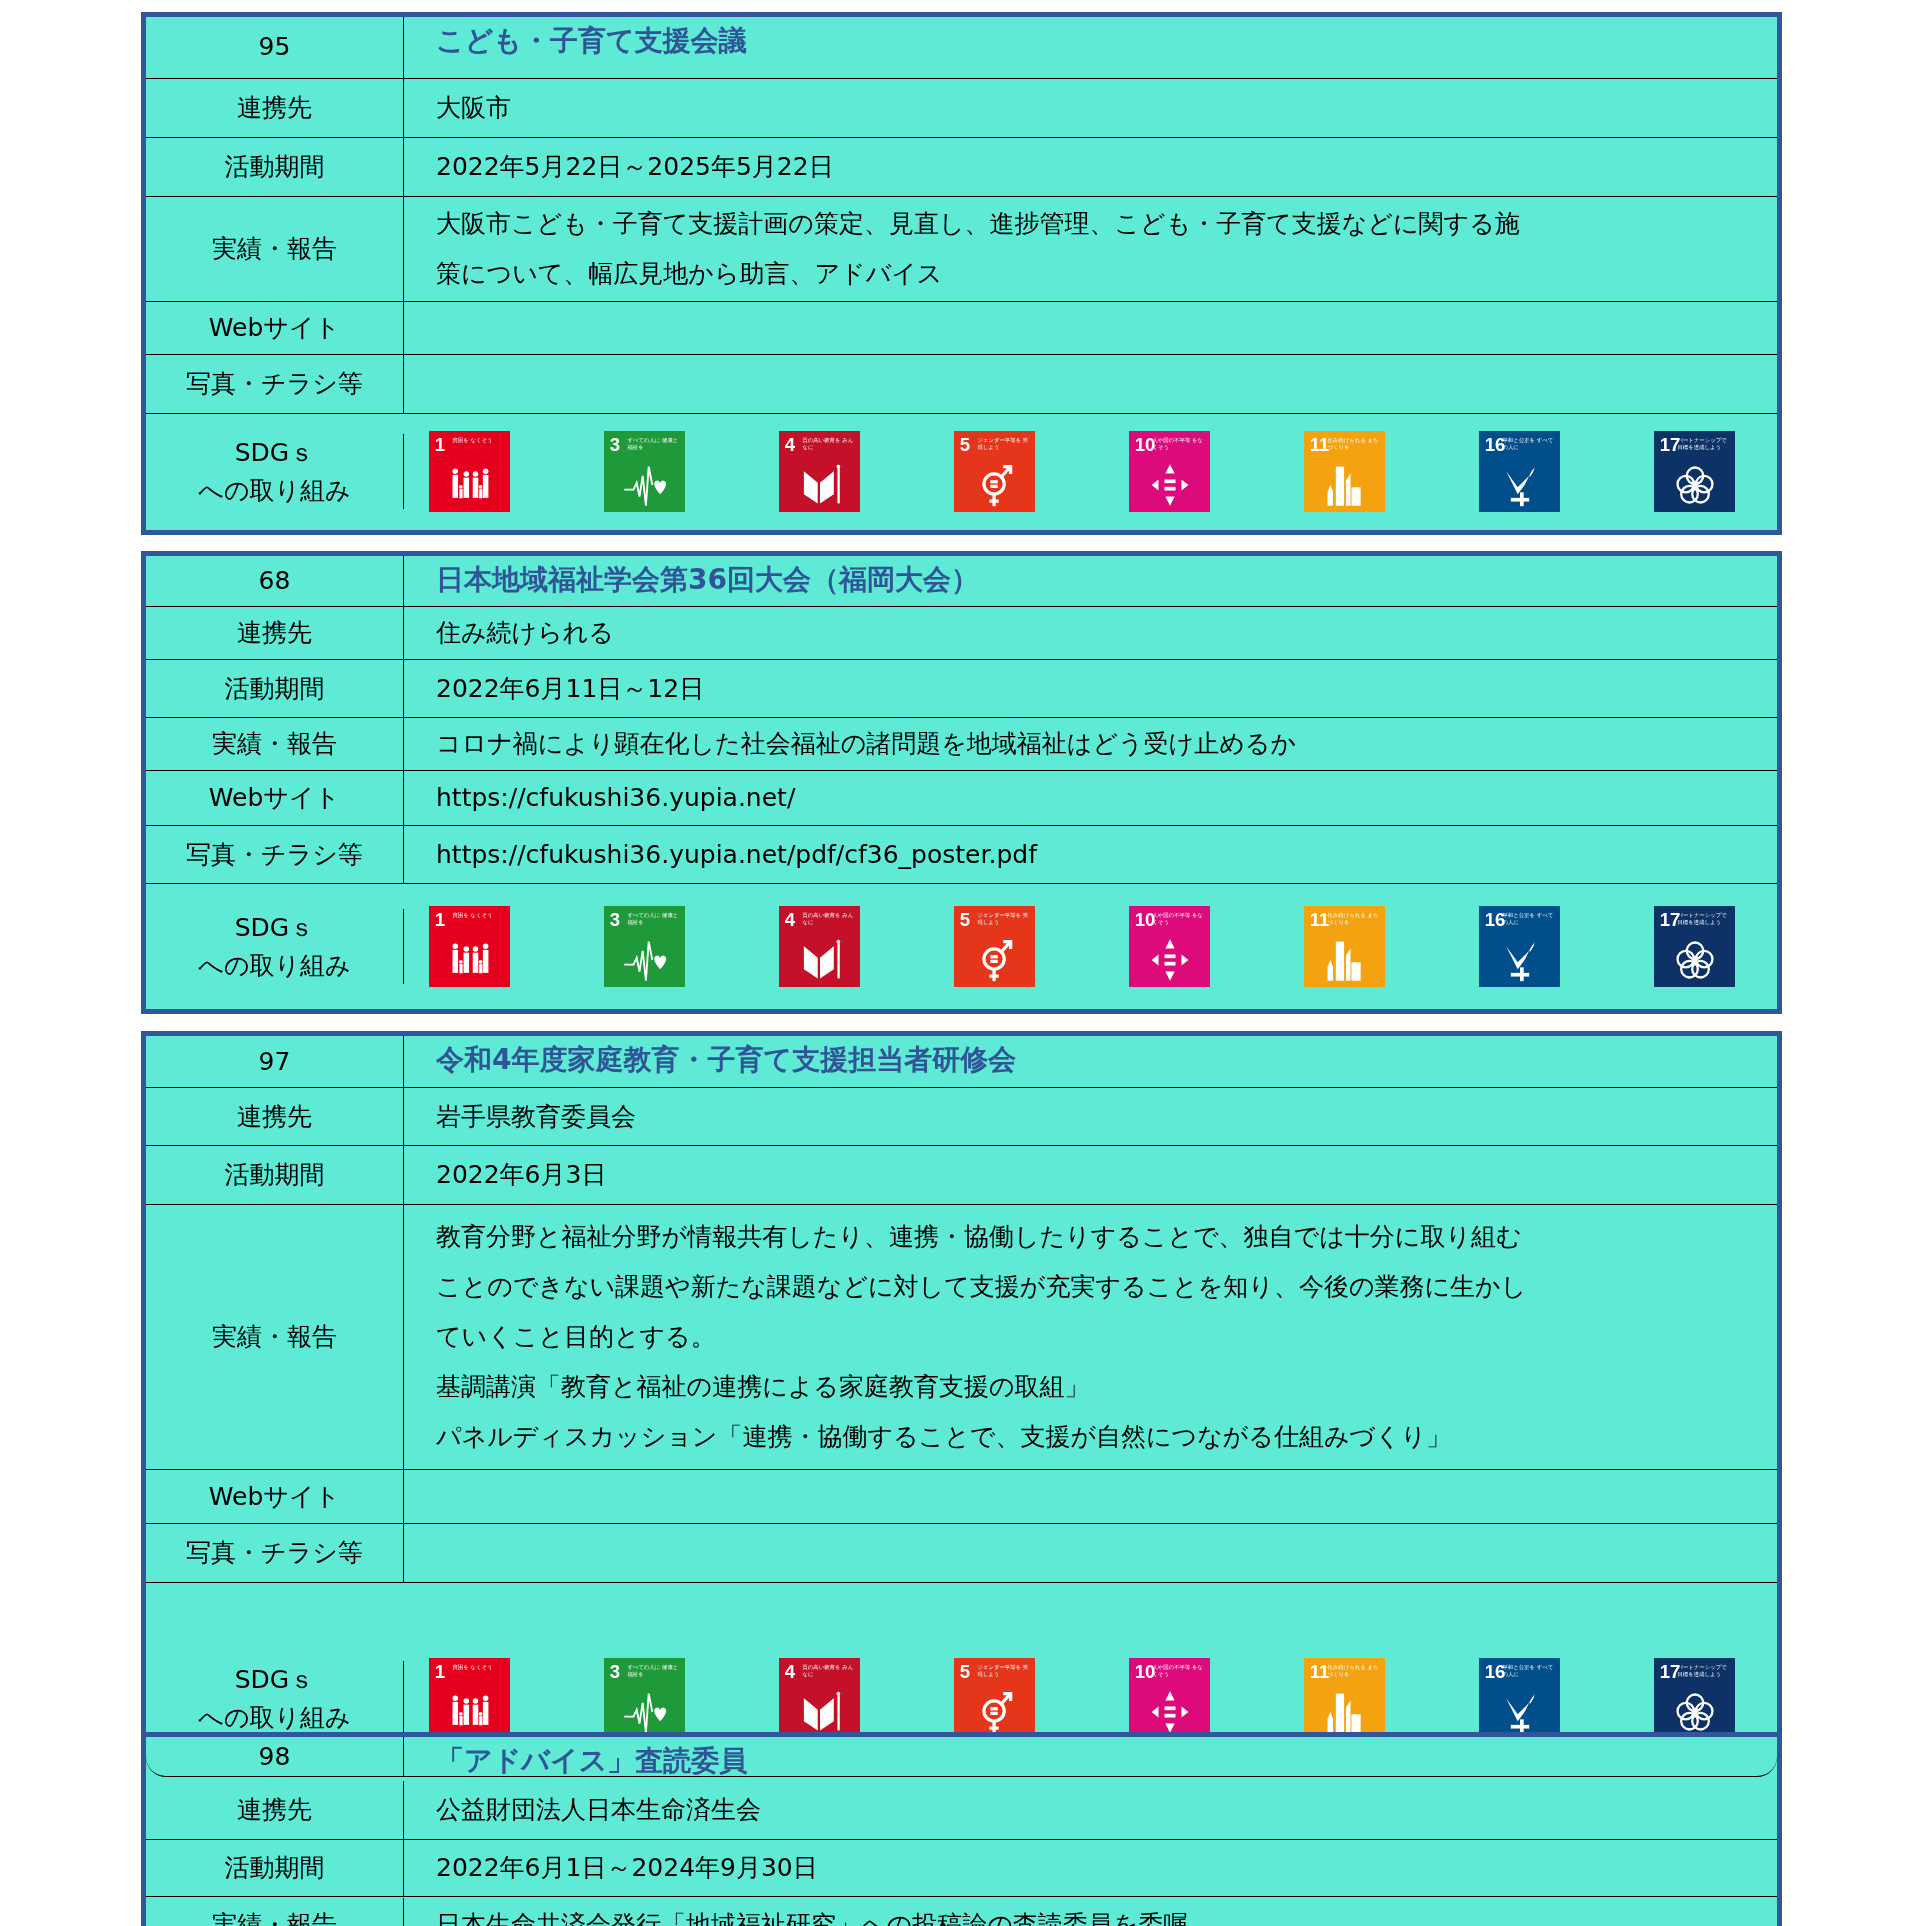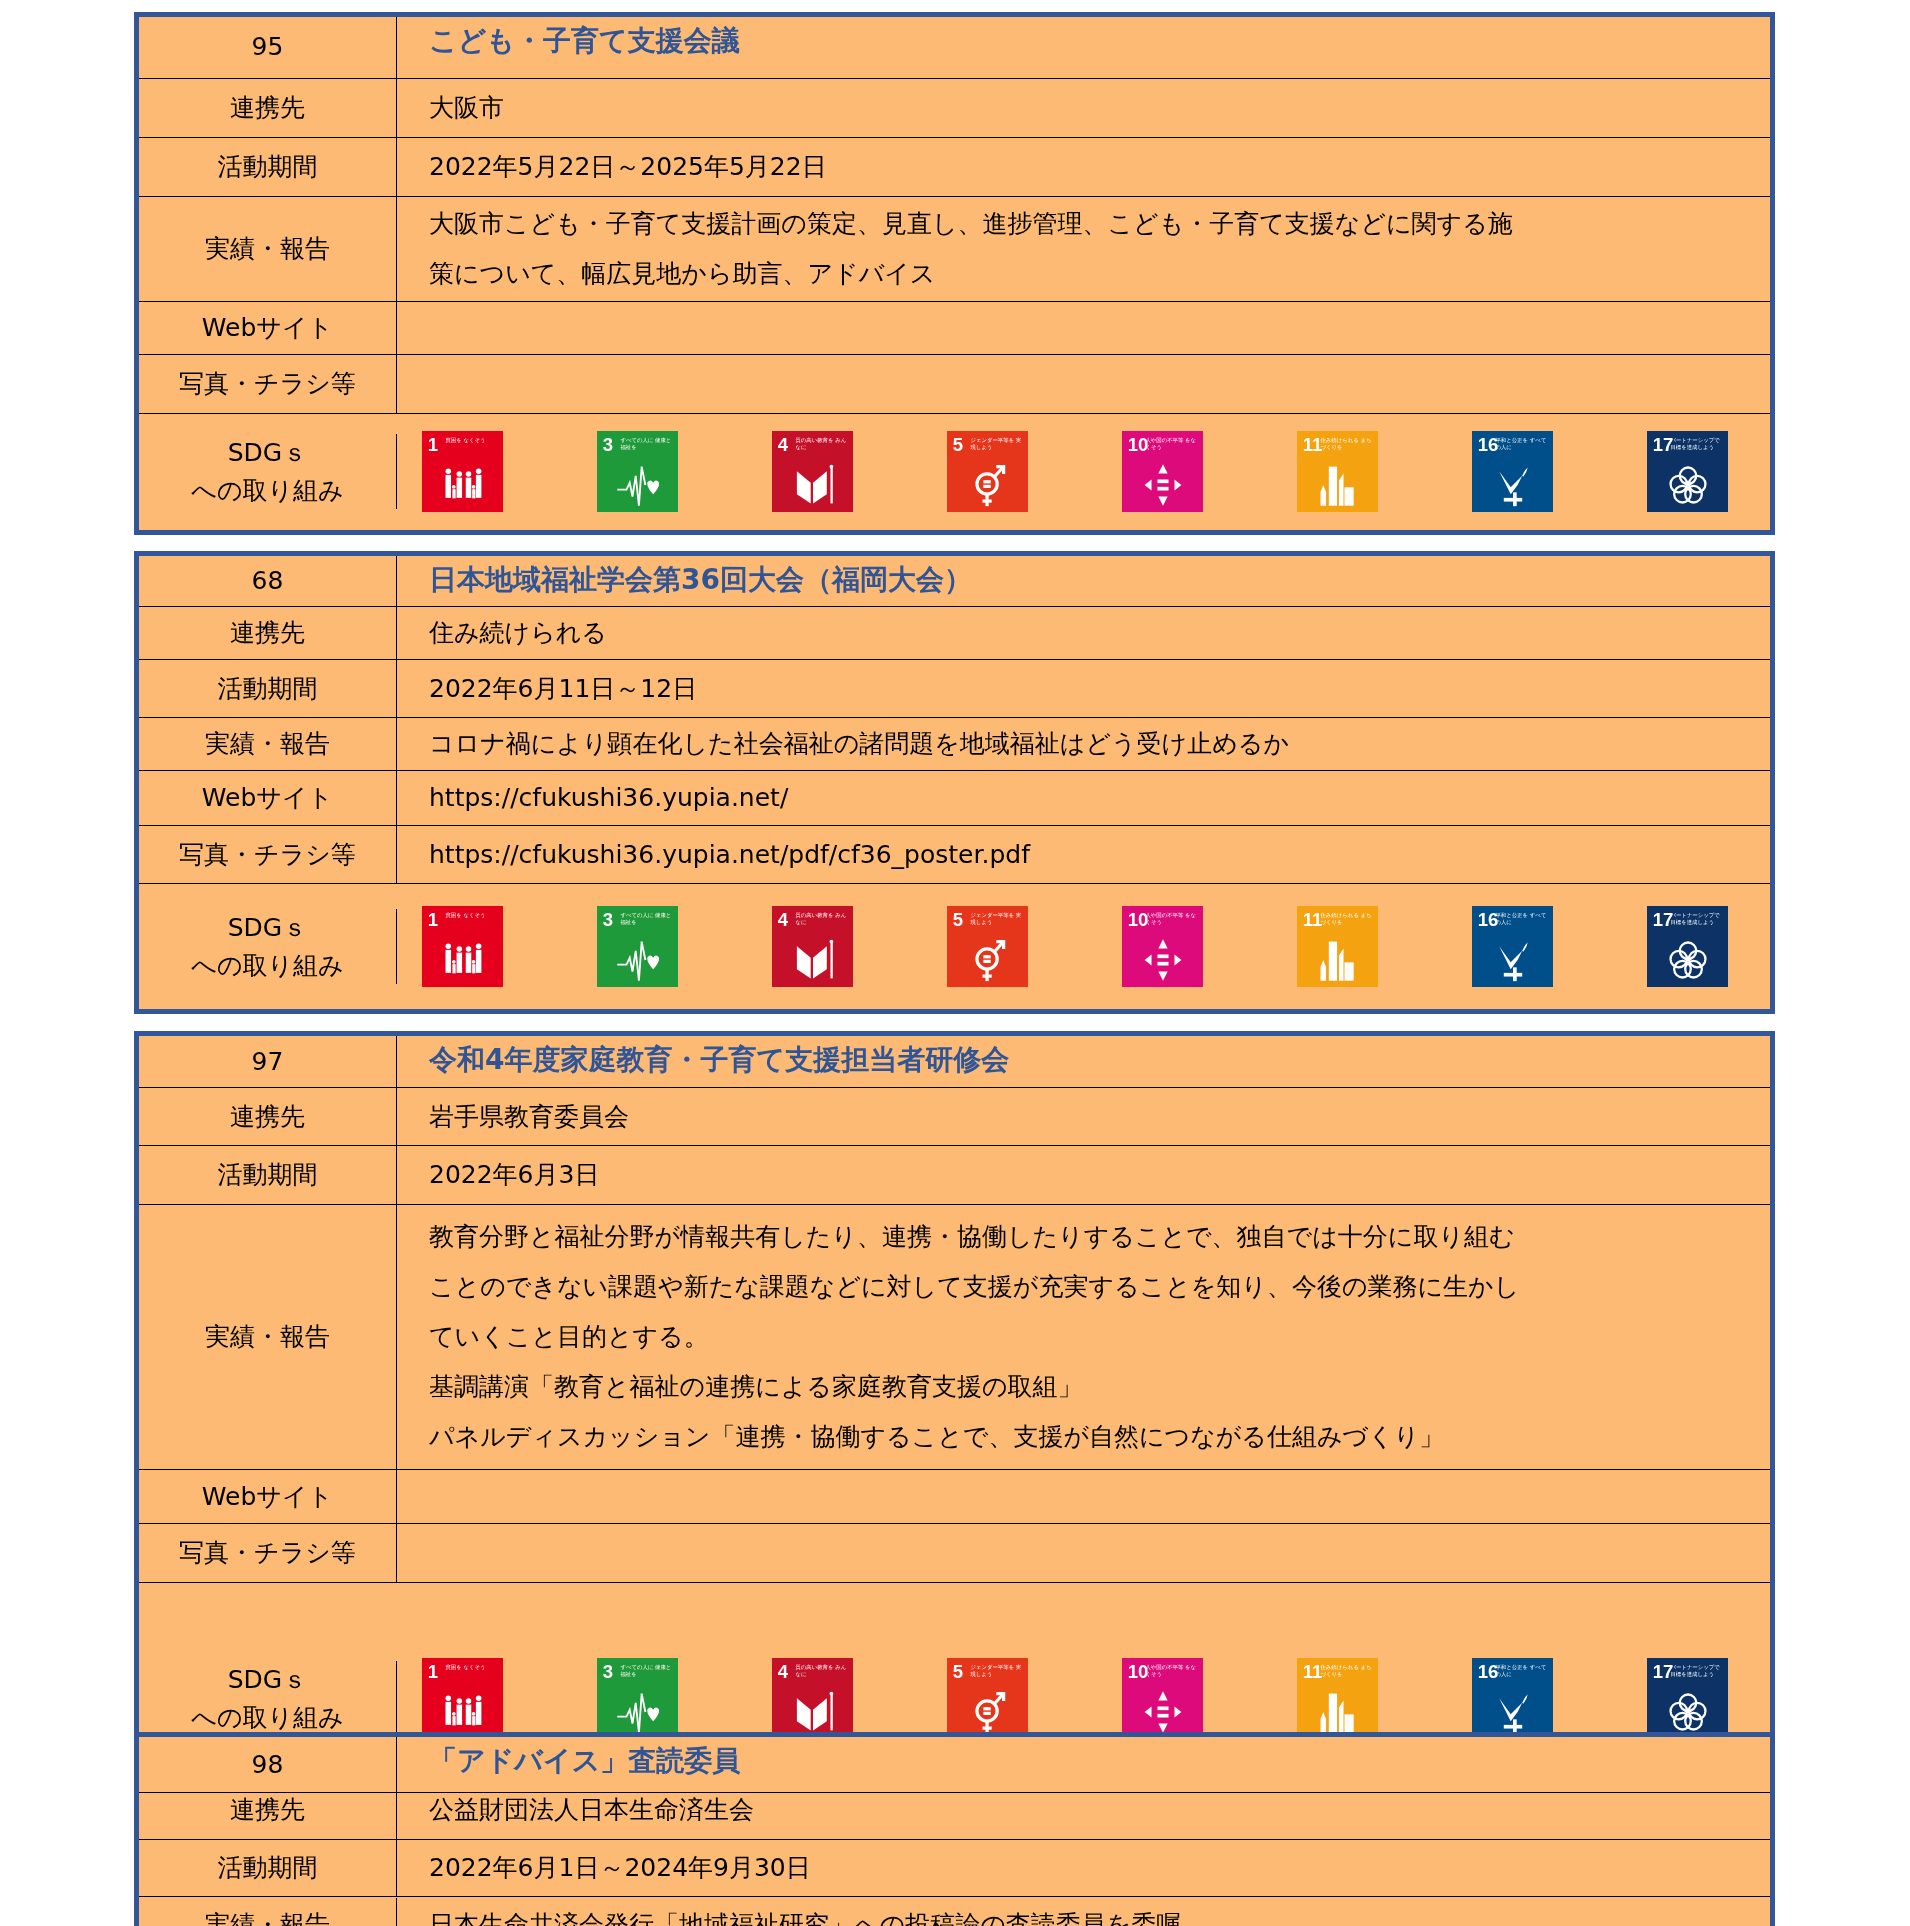--- a/index.html
+++ b/index.html
@@ -5,8 +5,8 @@
   html, body { margin:0; padding:0; background:#ffffff; }
   body { width:1911px; height:2223px; position:relative; overflow:hidden;
          font-family:"DejaVu Sans","Liberation Sans",sans-serif; color:#000; }
-  .entry { position:absolute; left:134px; width:1641px; box-sizing:border-box;
-           border:5.8px solid #32569A; background:#fdba74; }
+  .entry { position:absolute; left:141px; width:1641px; box-sizing:border-box;
+           border:5.8px solid #32569A; background:#5eead4; }
   .row { position:absolute; left:0; right:0; box-sizing:border-box; border-bottom:1.9px solid #000; display:flex; }
   .row.last { border-bottom:none;align-items:center; }
   .lbl { width:258px; box-sizing:border-box; border-right:1.2px solid #000; display:flex; flex-direction:column;

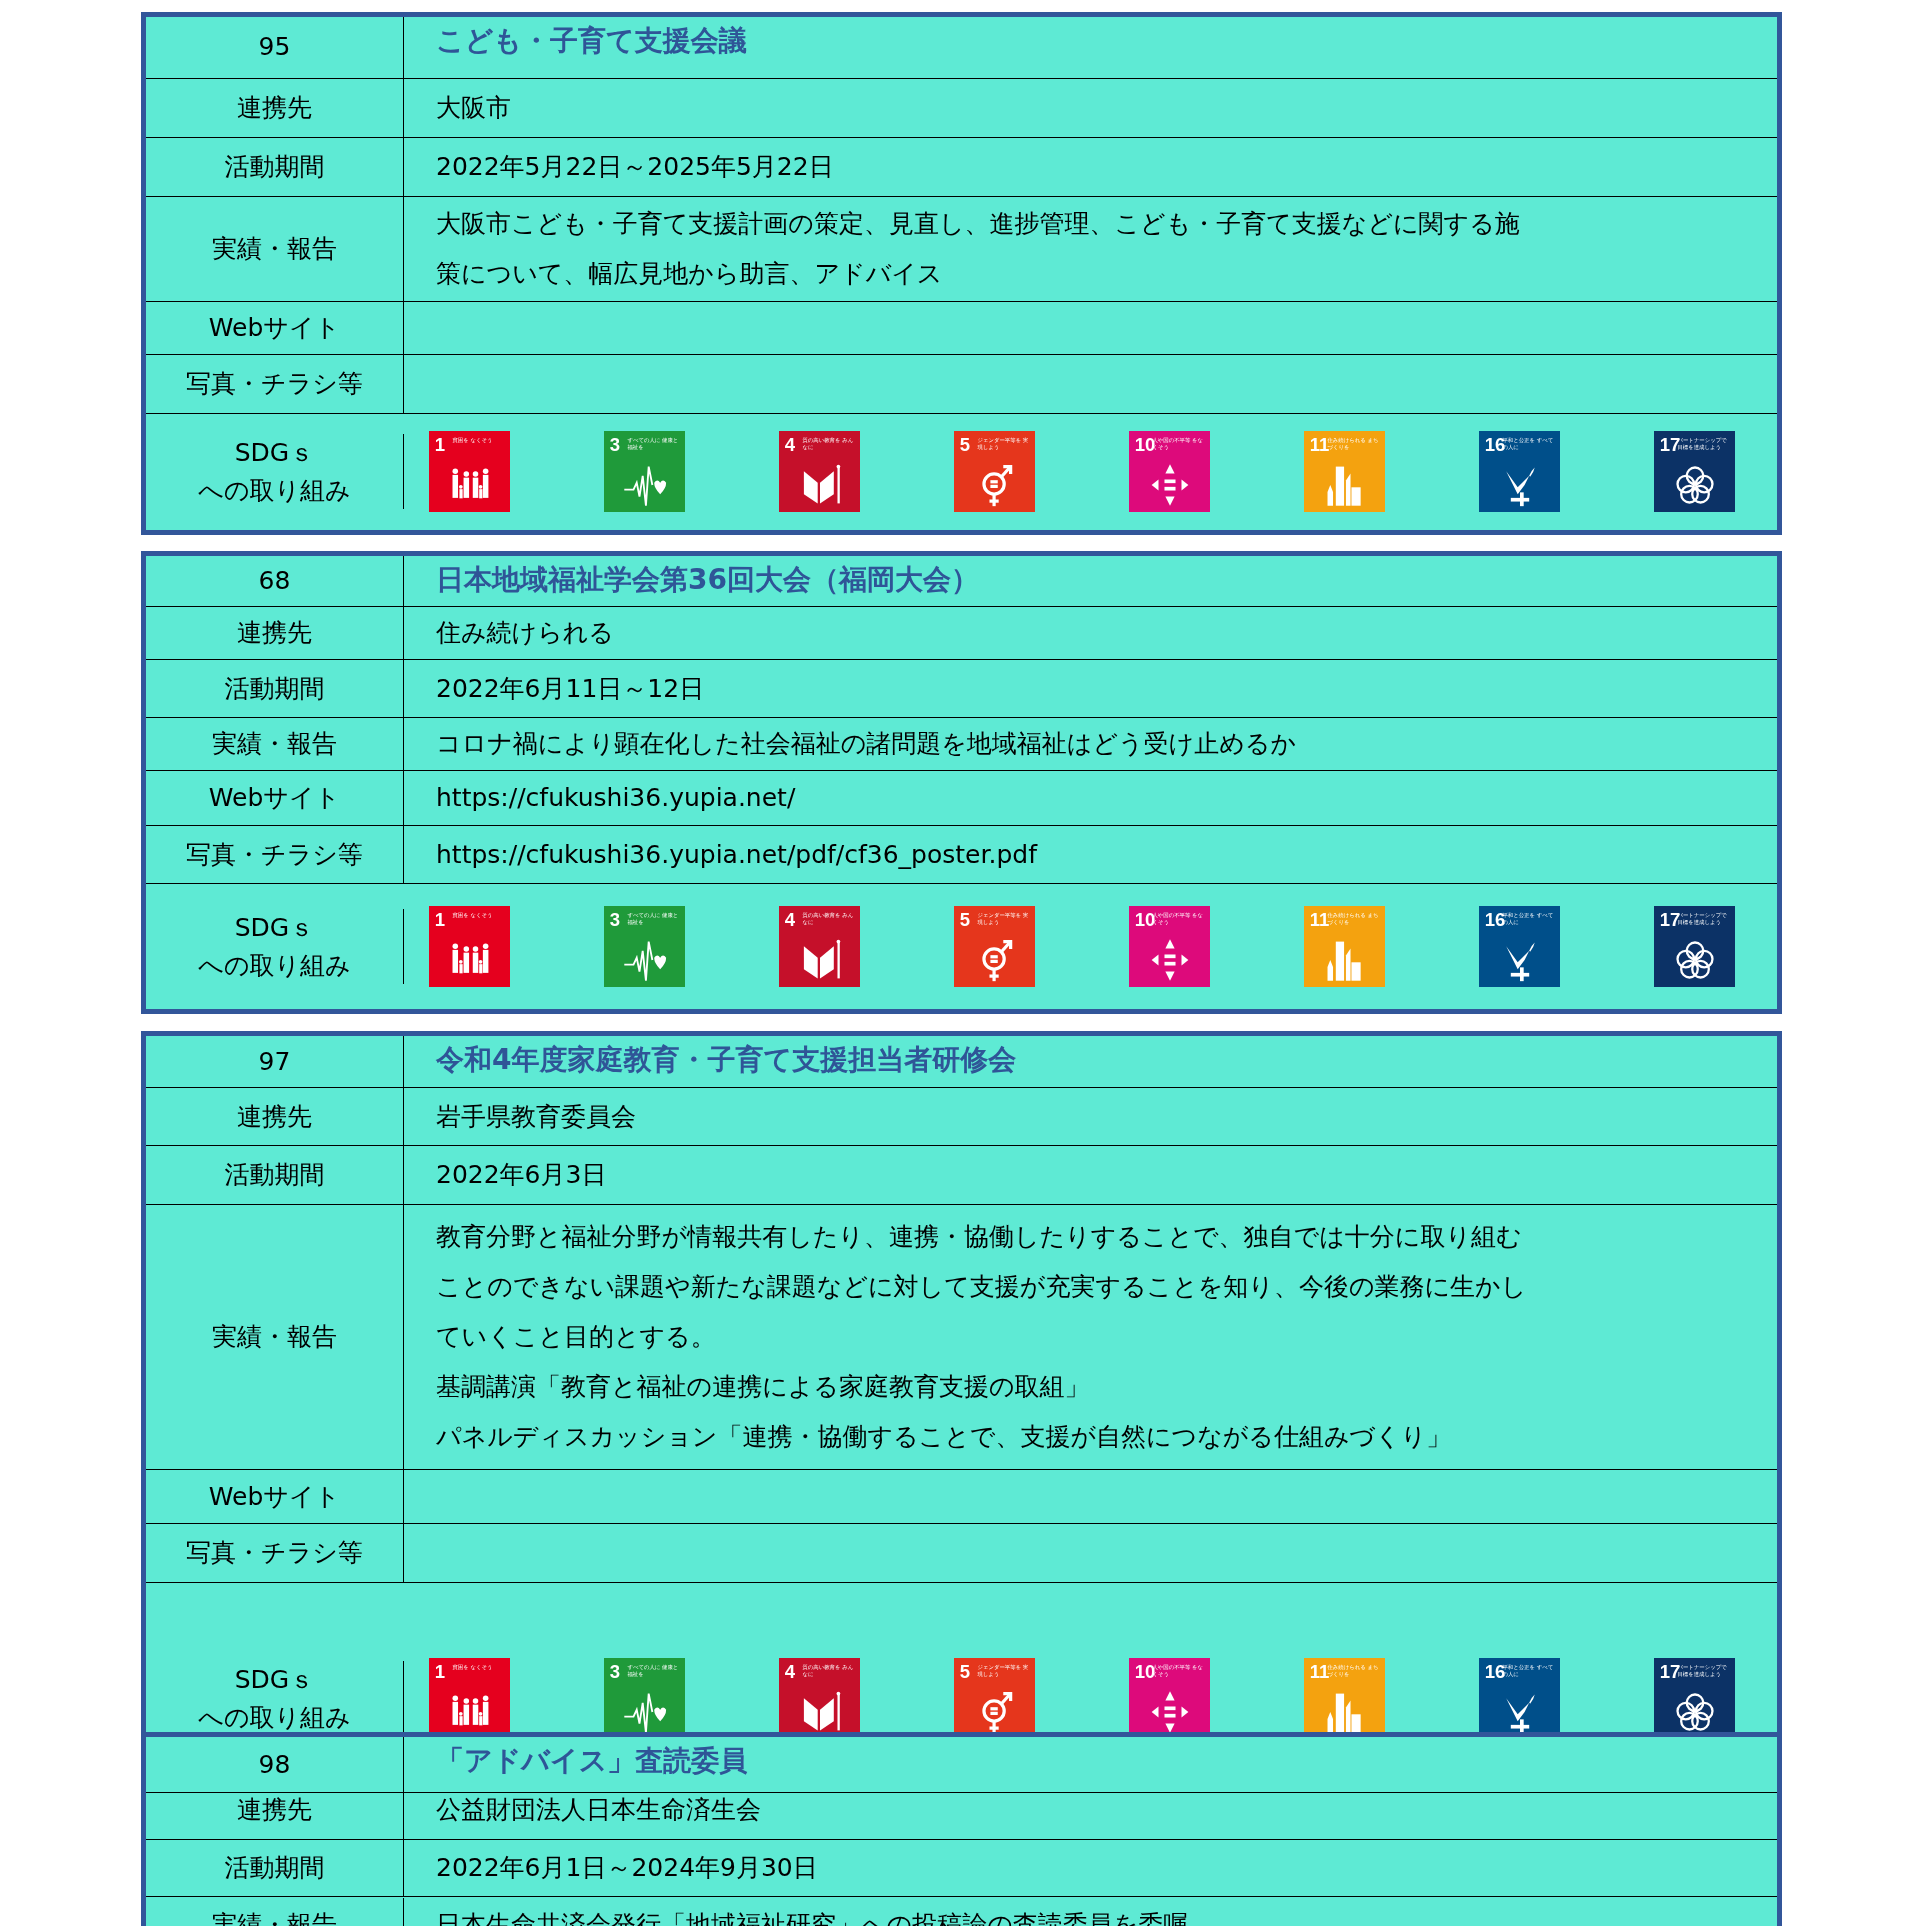--- a/index.html
+++ b/index.html
@@ -465,7 +465,7 @@
 </div>
 
 <div class="entry" style="top:1732px;height:469px;">
-  <div class="row" style="top:0;height:56px;">
+  <div class="row" style="top:0;height:40px;border-radius:20px;">
     <div class="lbl">98</div>
     <div class="val title">「アドバイス」査読委員</div>
   </div>

